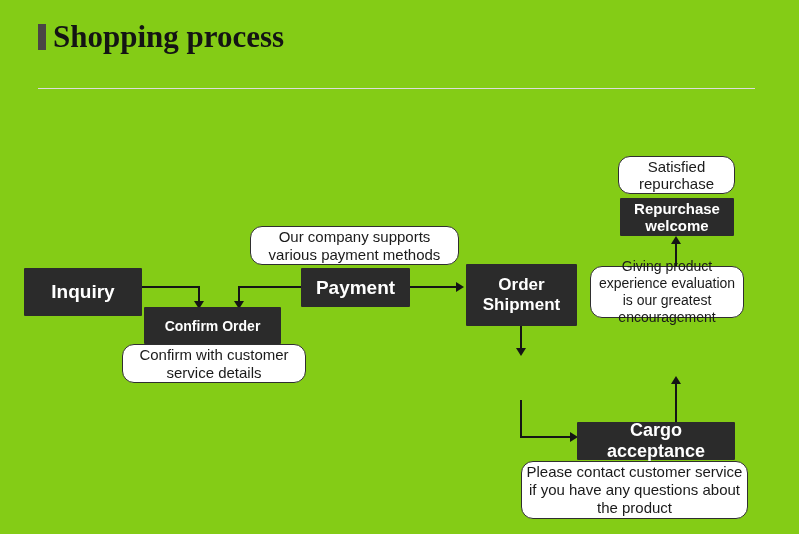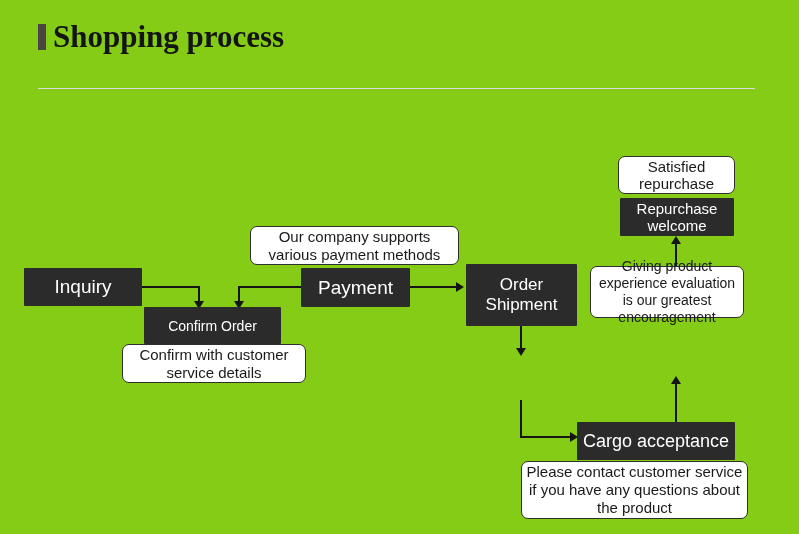--- a/index.html
+++ b/index.html
@@ -77,7 +77,7 @@
     background: #ffffff;
     color: #1a1a1a;
     border: 1px solid #2f2f2f;
-    border-radius: 7px;
+    border-radius: 12px;
     font-weight: normal;
   }
 

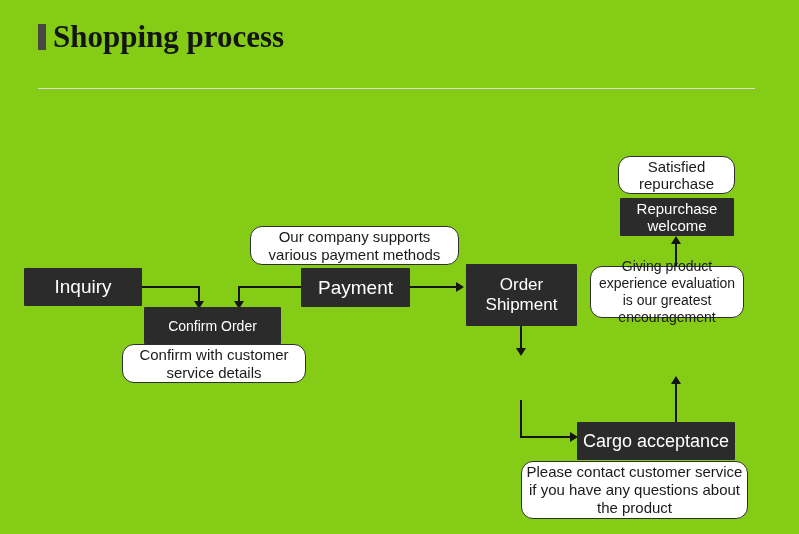--- a/index.html
+++ b/index.html
@@ -70,7 +70,7 @@
     background: #2b2b2b;
     color: #ffffff;
     border-radius: 1px;
-    font-weight: normal;
+    font-weight: bold;
   }
   
   .node.note {

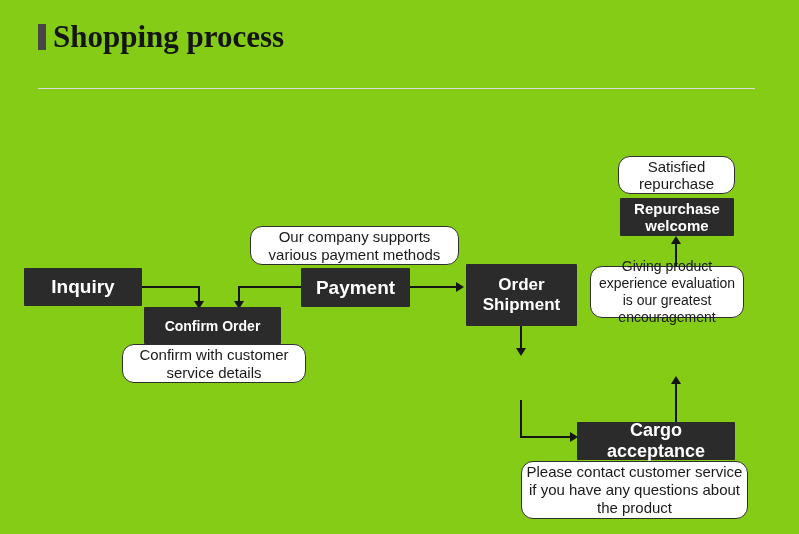--- a/index.html
+++ b/index.html
@@ -145,7 +145,7 @@
   <div class="conn v" style="left:675px; top:243px; height:24px;"></div>
   <div class="arrowhead up" style="left:671px; top:236px;"></div>
 
-  <div class="node dark" style="left:24px; top:268px; width:118px; height:38px; font-size:19px;">
+  <div class="node dark" style="left:24px; top:268px; width:118px; height:48px; font-size:19px;">
     <span class="label">Inquiry</span>
   </div>
 

